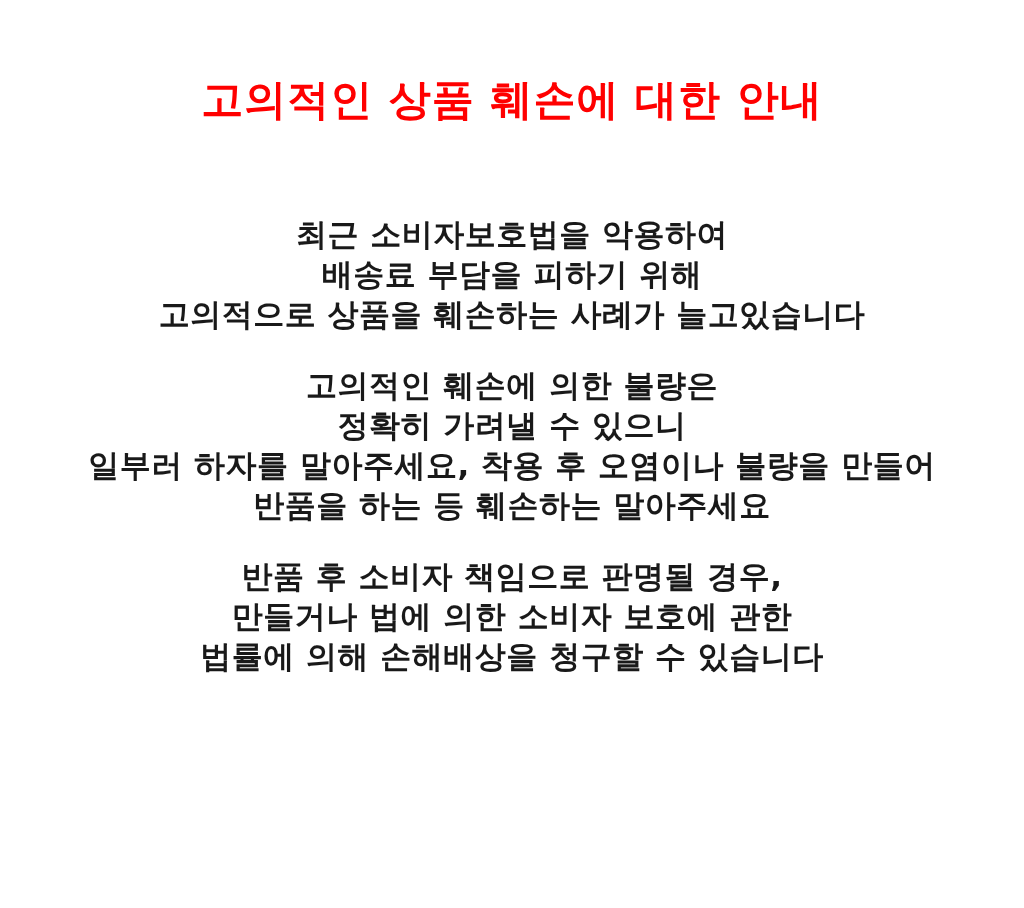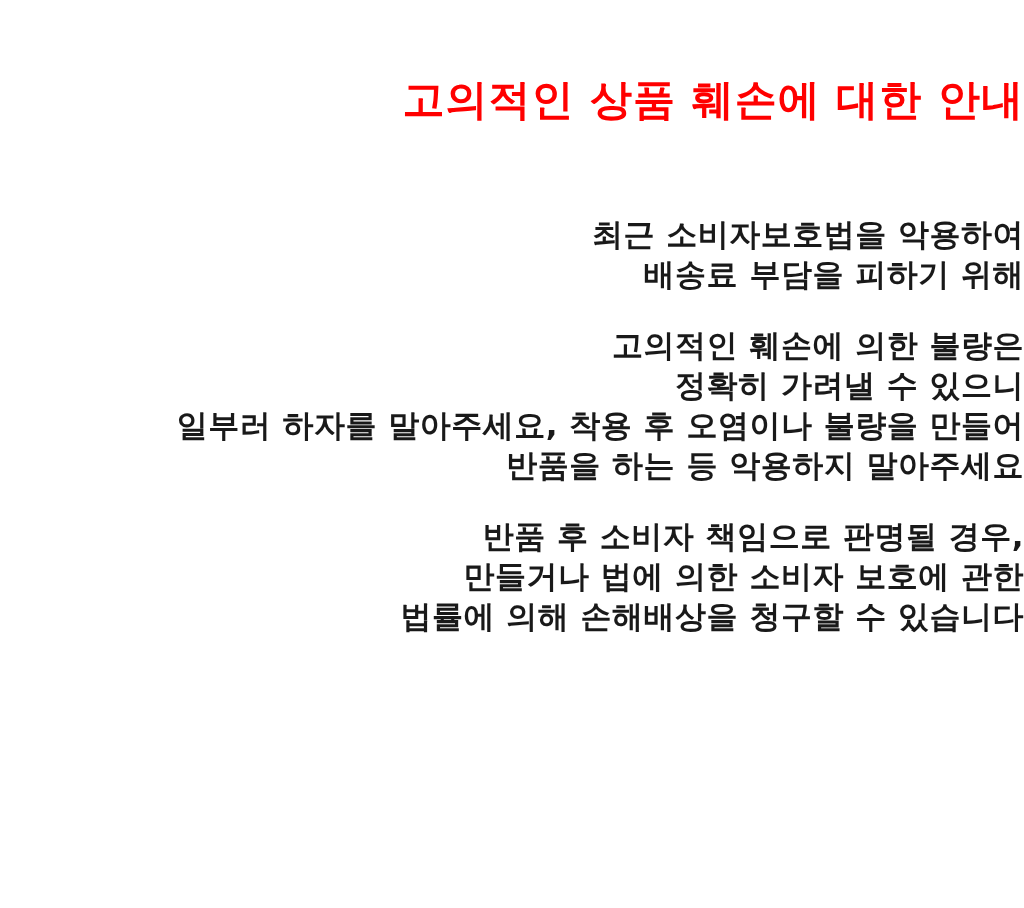--- a/index.html
+++ b/index.html
@@ -14,7 +14,7 @@
     background: #ffffff;
     overflow: hidden;
     font-family: "DejaVu Sans", "Liberation Sans", sans-serif;
-    text-align: right;
+    text-align: center;
   }
   .notice-title {
     margin: 0;

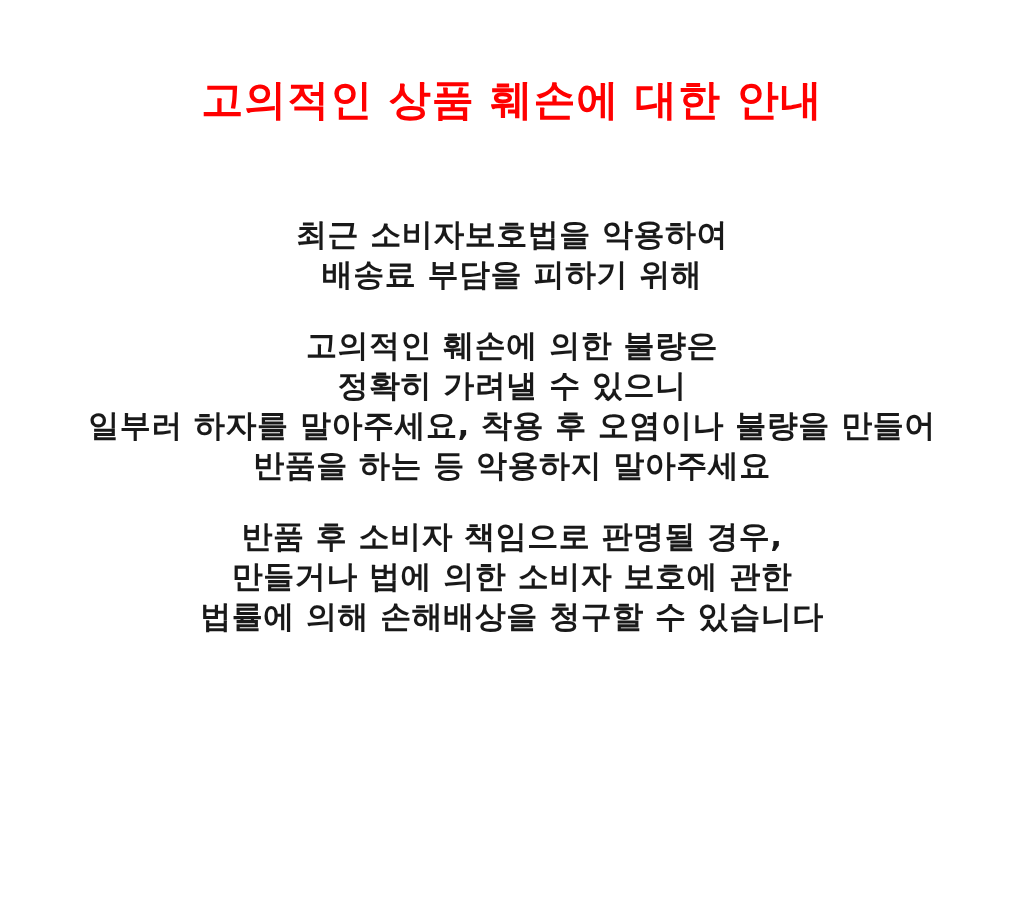--- a/index.html
+++ b/index.html
@@ -53,6 +53,7 @@
     <div class="notice-paragraph">
       <div class="notice-line">최근 소비자보호법을 악용하여</div>
       <div class="notice-line">배송료 부담을 피하기 위해</div>
+      <div class="notice-line">고의적으로 상품을 훼손하는 사례가 늘고있습니다</div>
     </div>
 
 

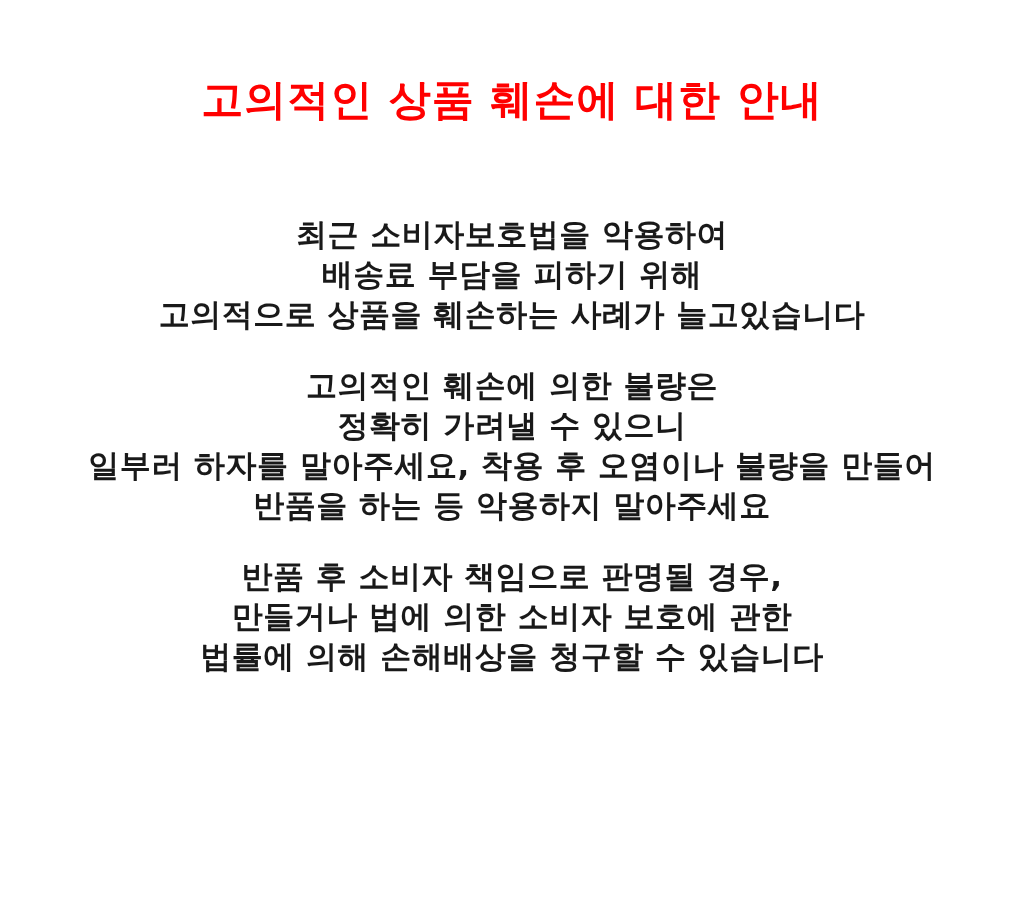--- a/index.html
+++ b/index.html
@@ -61,7 +61,7 @@
       <div class="notice-line">고의적인 훼손에 의한 불량은</div>
       <div class="notice-line">정확히 가려낼 수 있으니</div>
       <div class="notice-line">일부러 하자를 말아주세요, 착용 후 오염이나 불량을 만들어</div>
-      <div class="notice-line">반품을 하는 등 악용하지 말아주세요</div>
+      <div class="notice-line">반품을 하는 등 훼손하는 말아주세요</div>
     </div>
 
     <div class="notice-paragraph">

